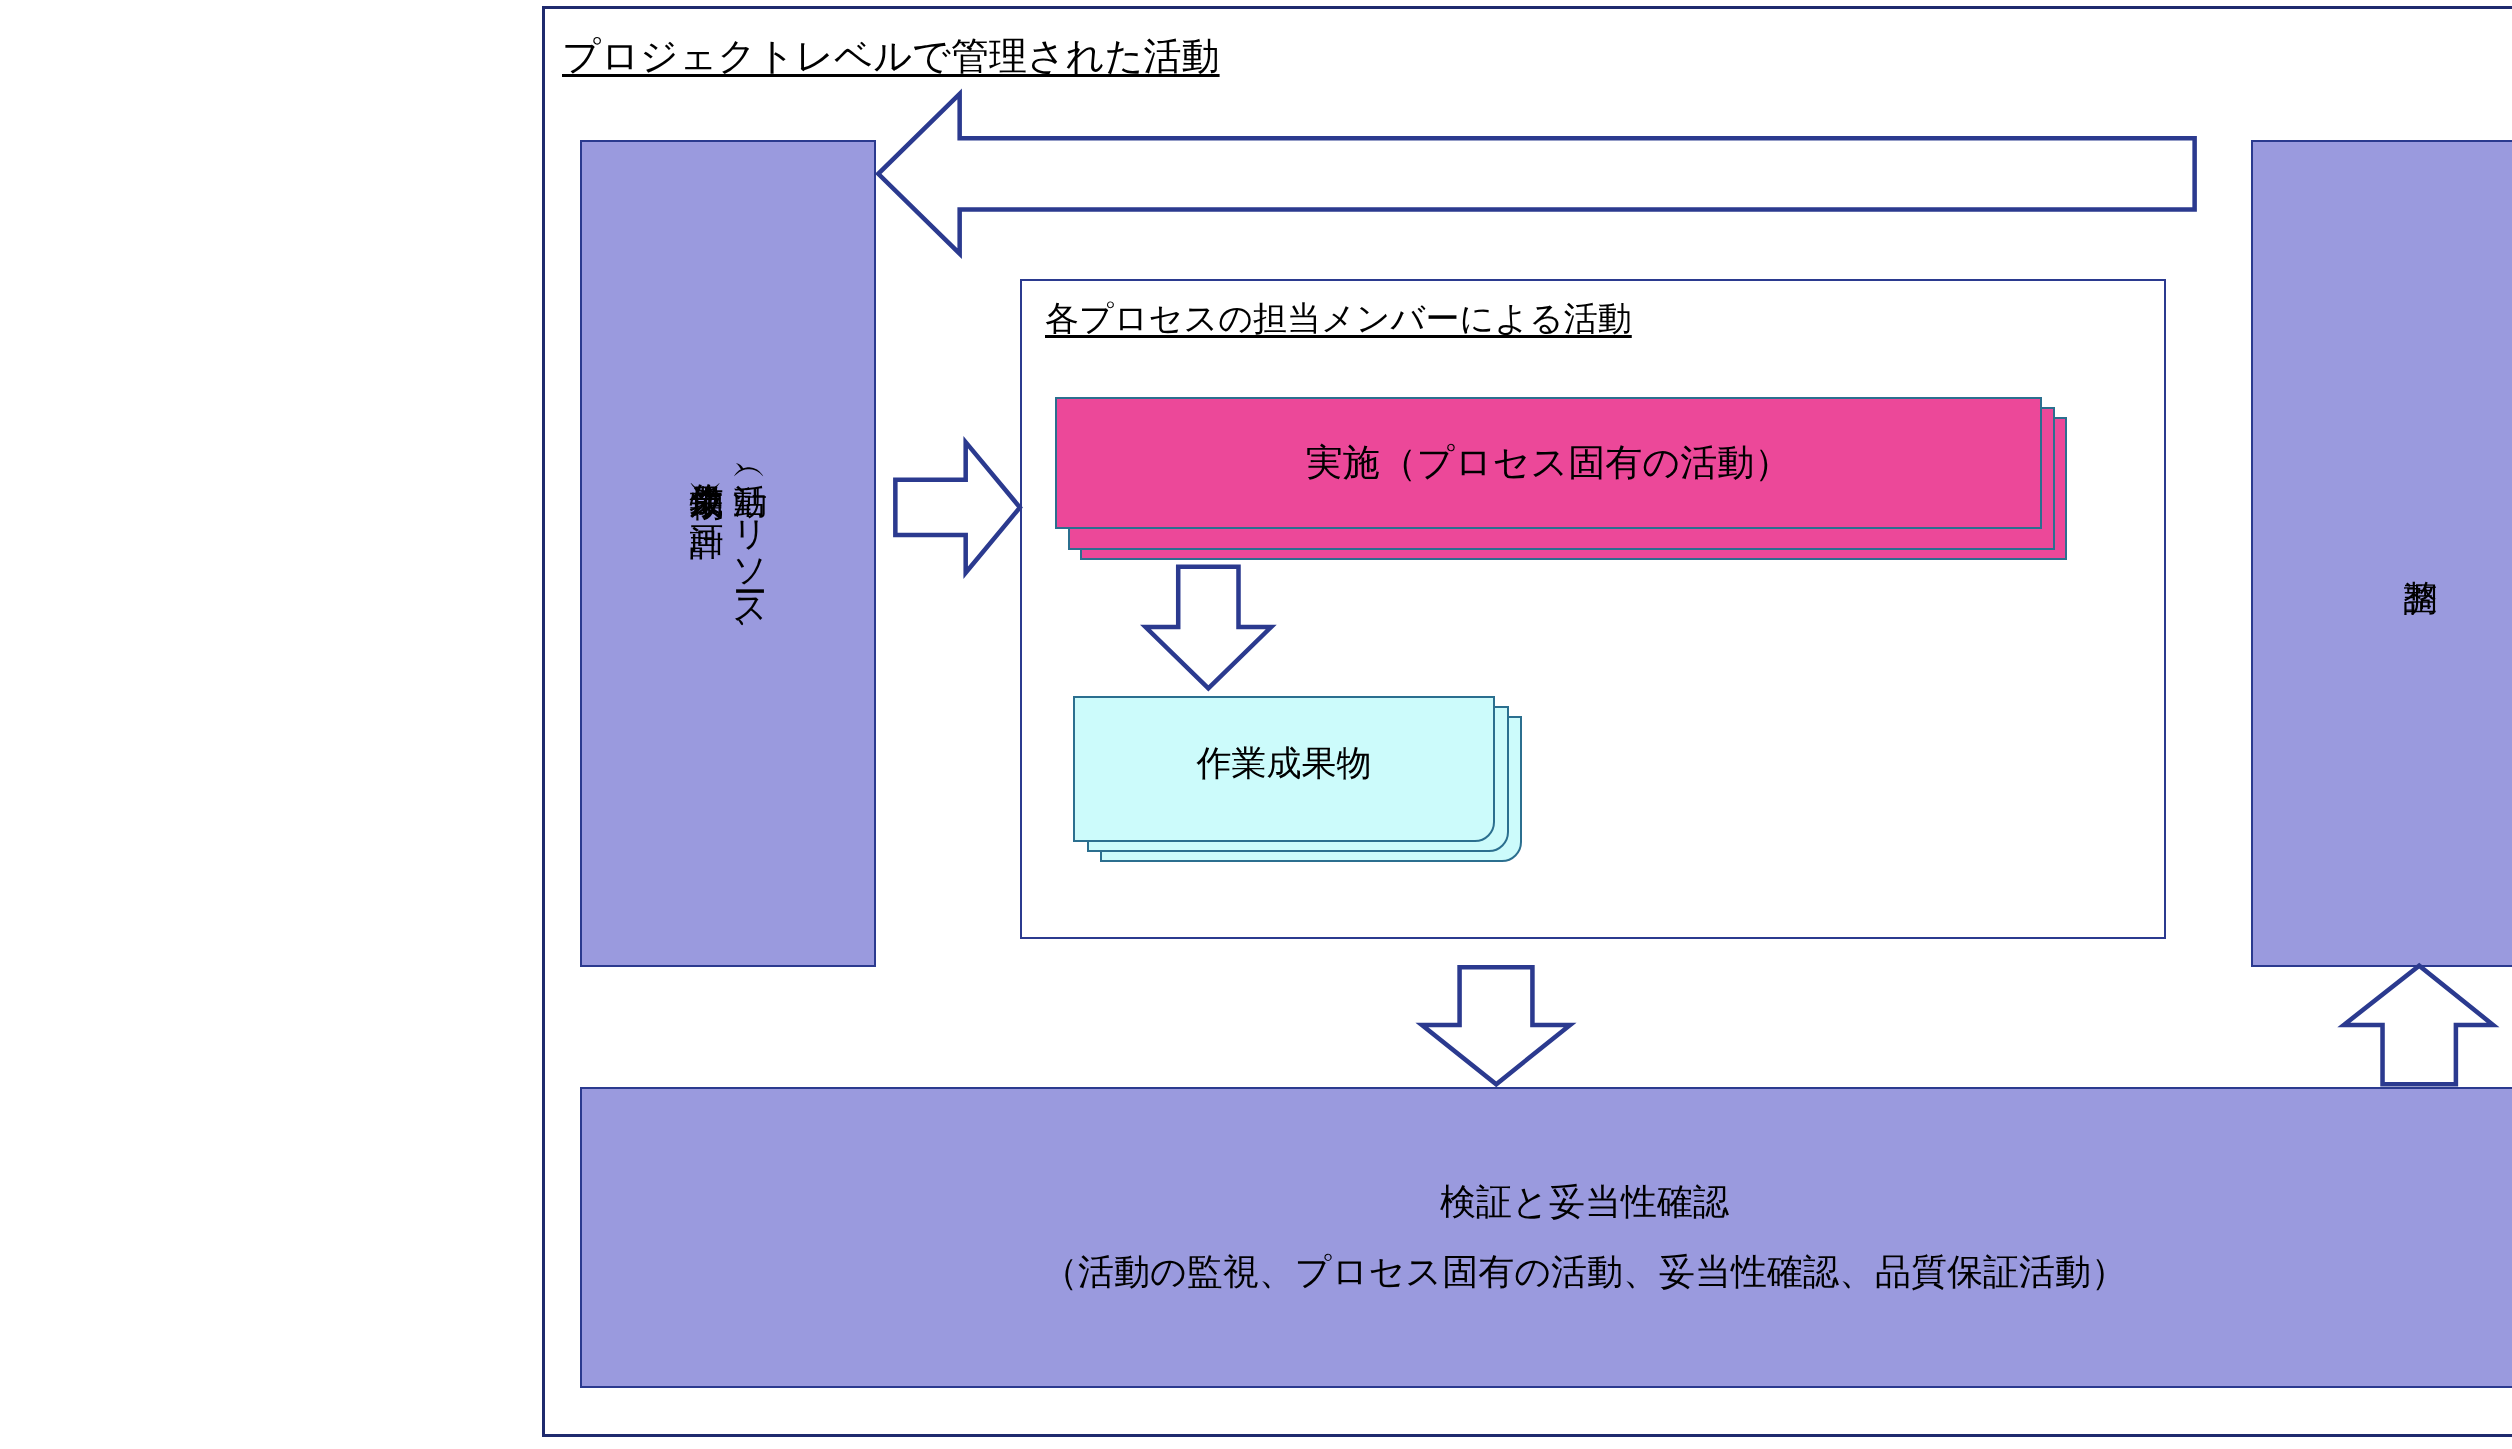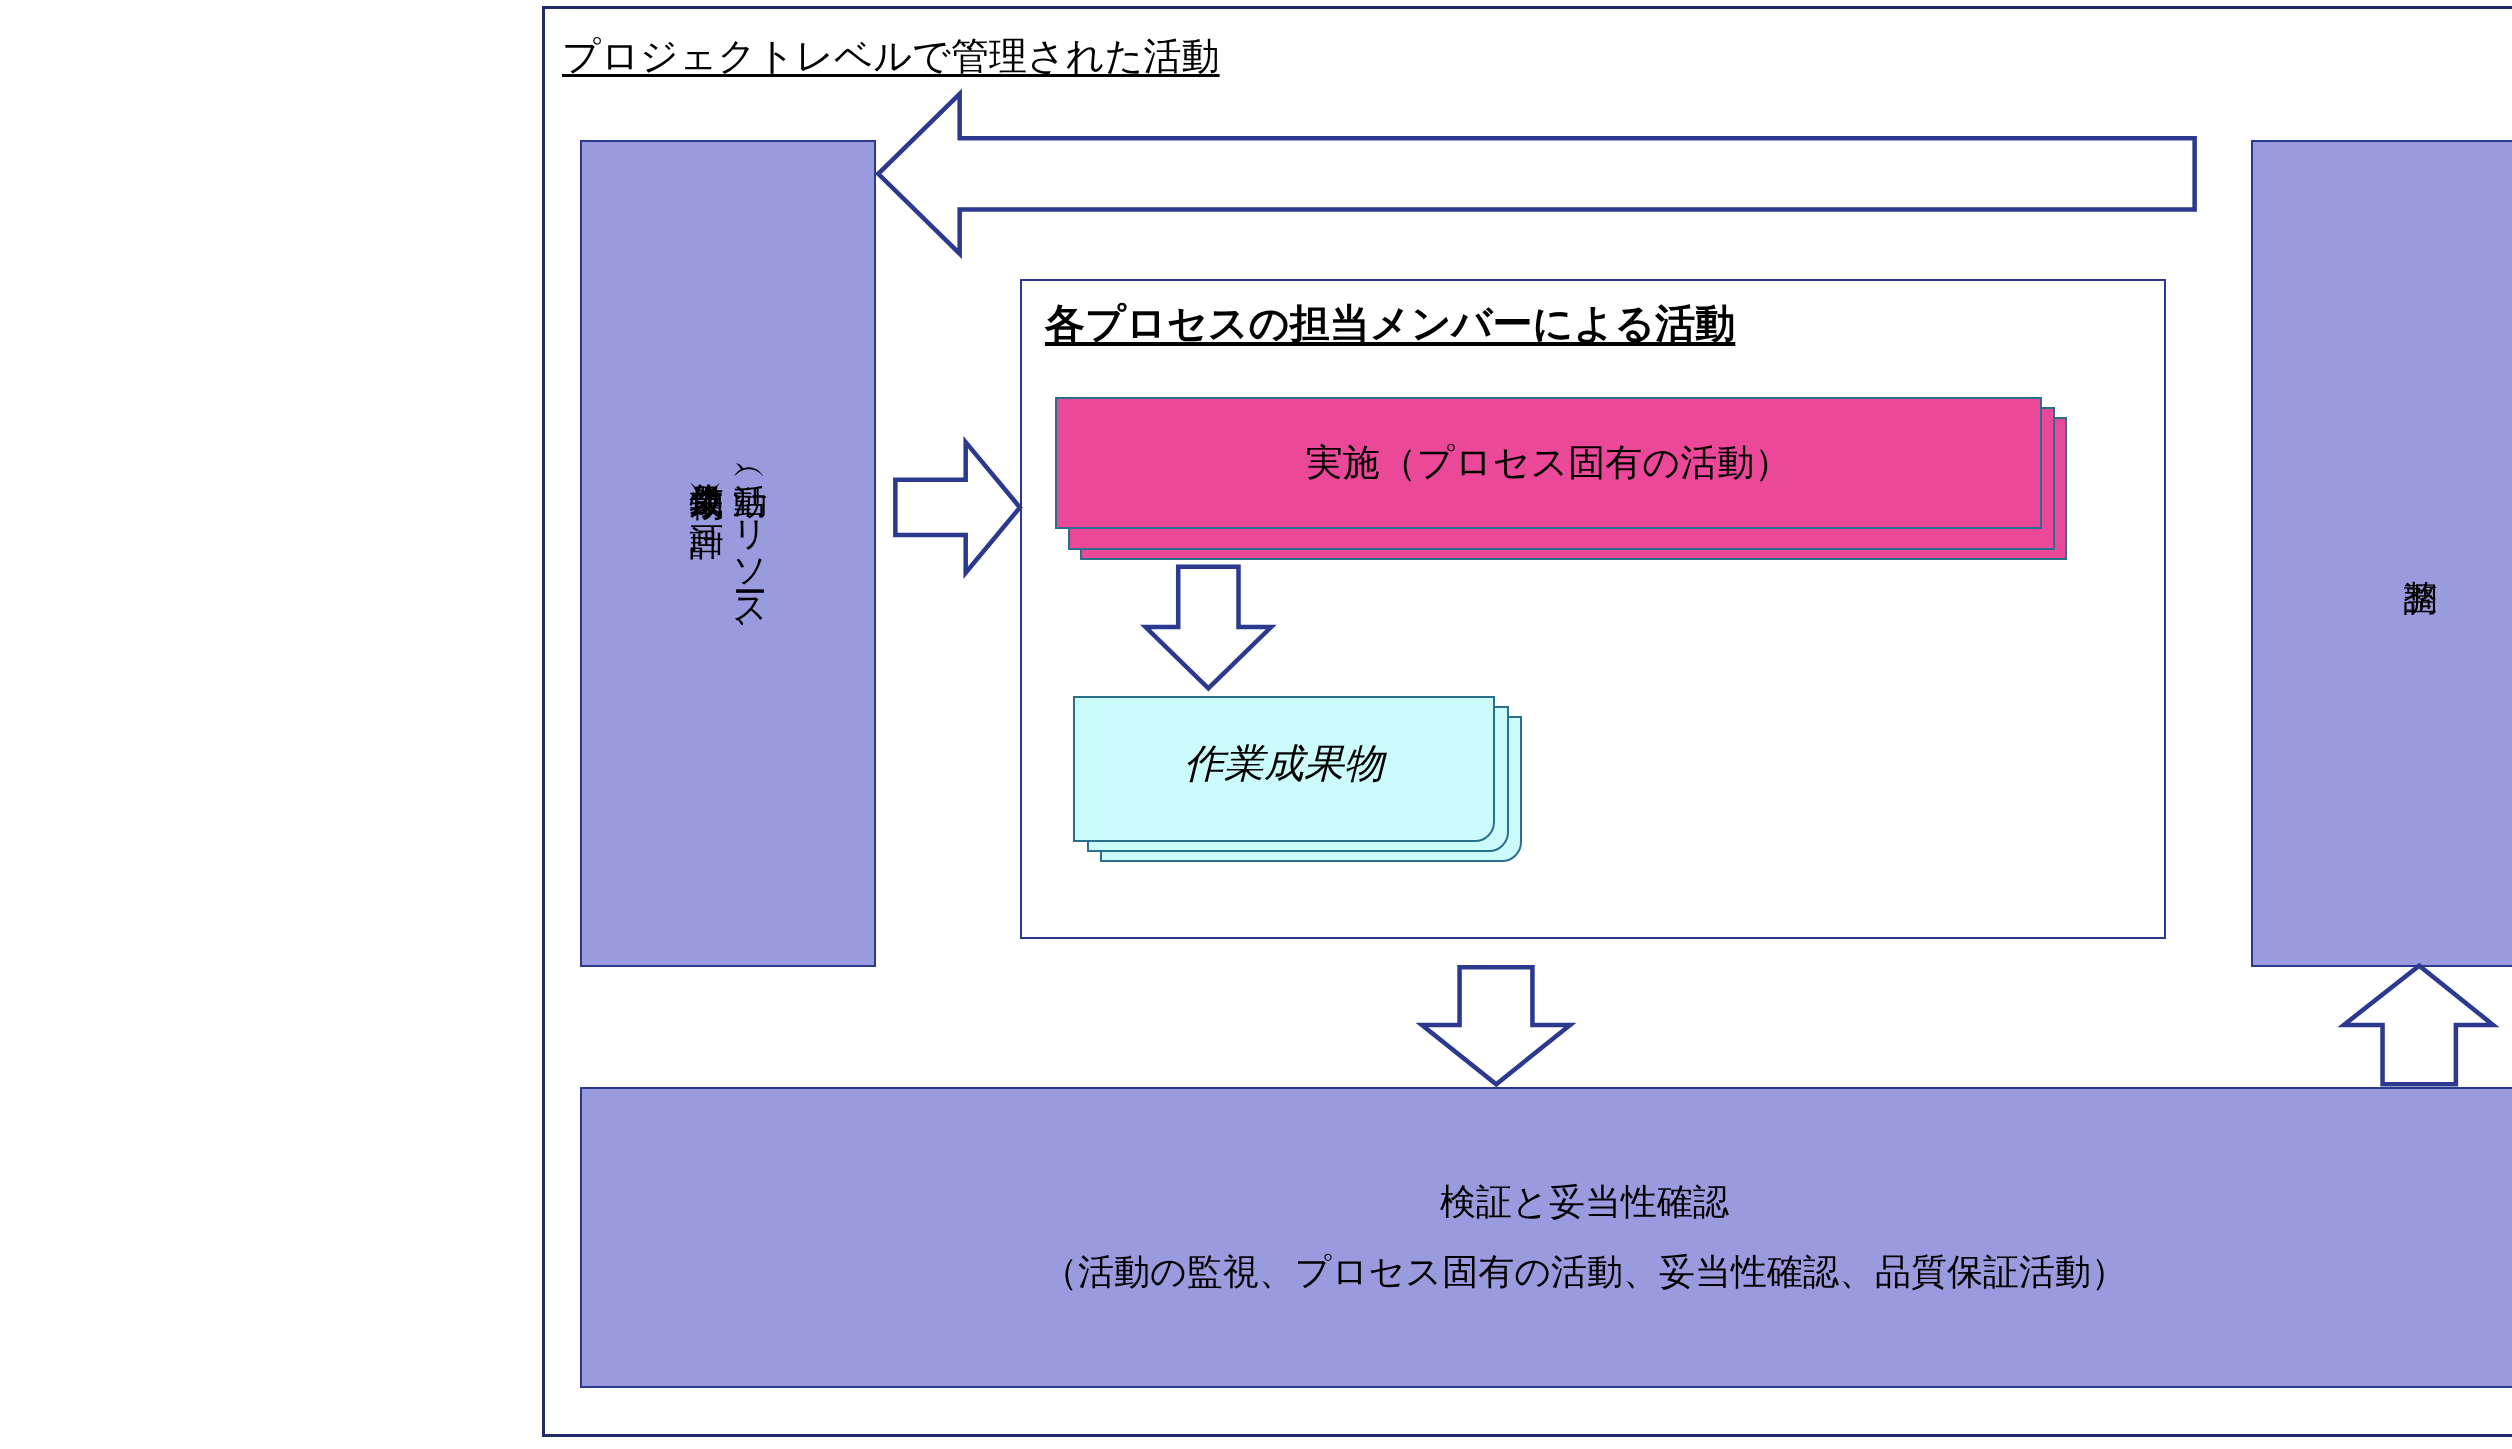--- a/index.html
+++ b/index.html
@@ -110,8 +110,8 @@
     position: absolute;
     left: 1045px;
     top: 296px;
-    font-size: 40px;
-    font-weight: bold;
+    font-size: 34px;
+    font-weight: normal;
     text-decoration: underline;
     text-underline-offset: 4.5px;
     white-space: nowrap;

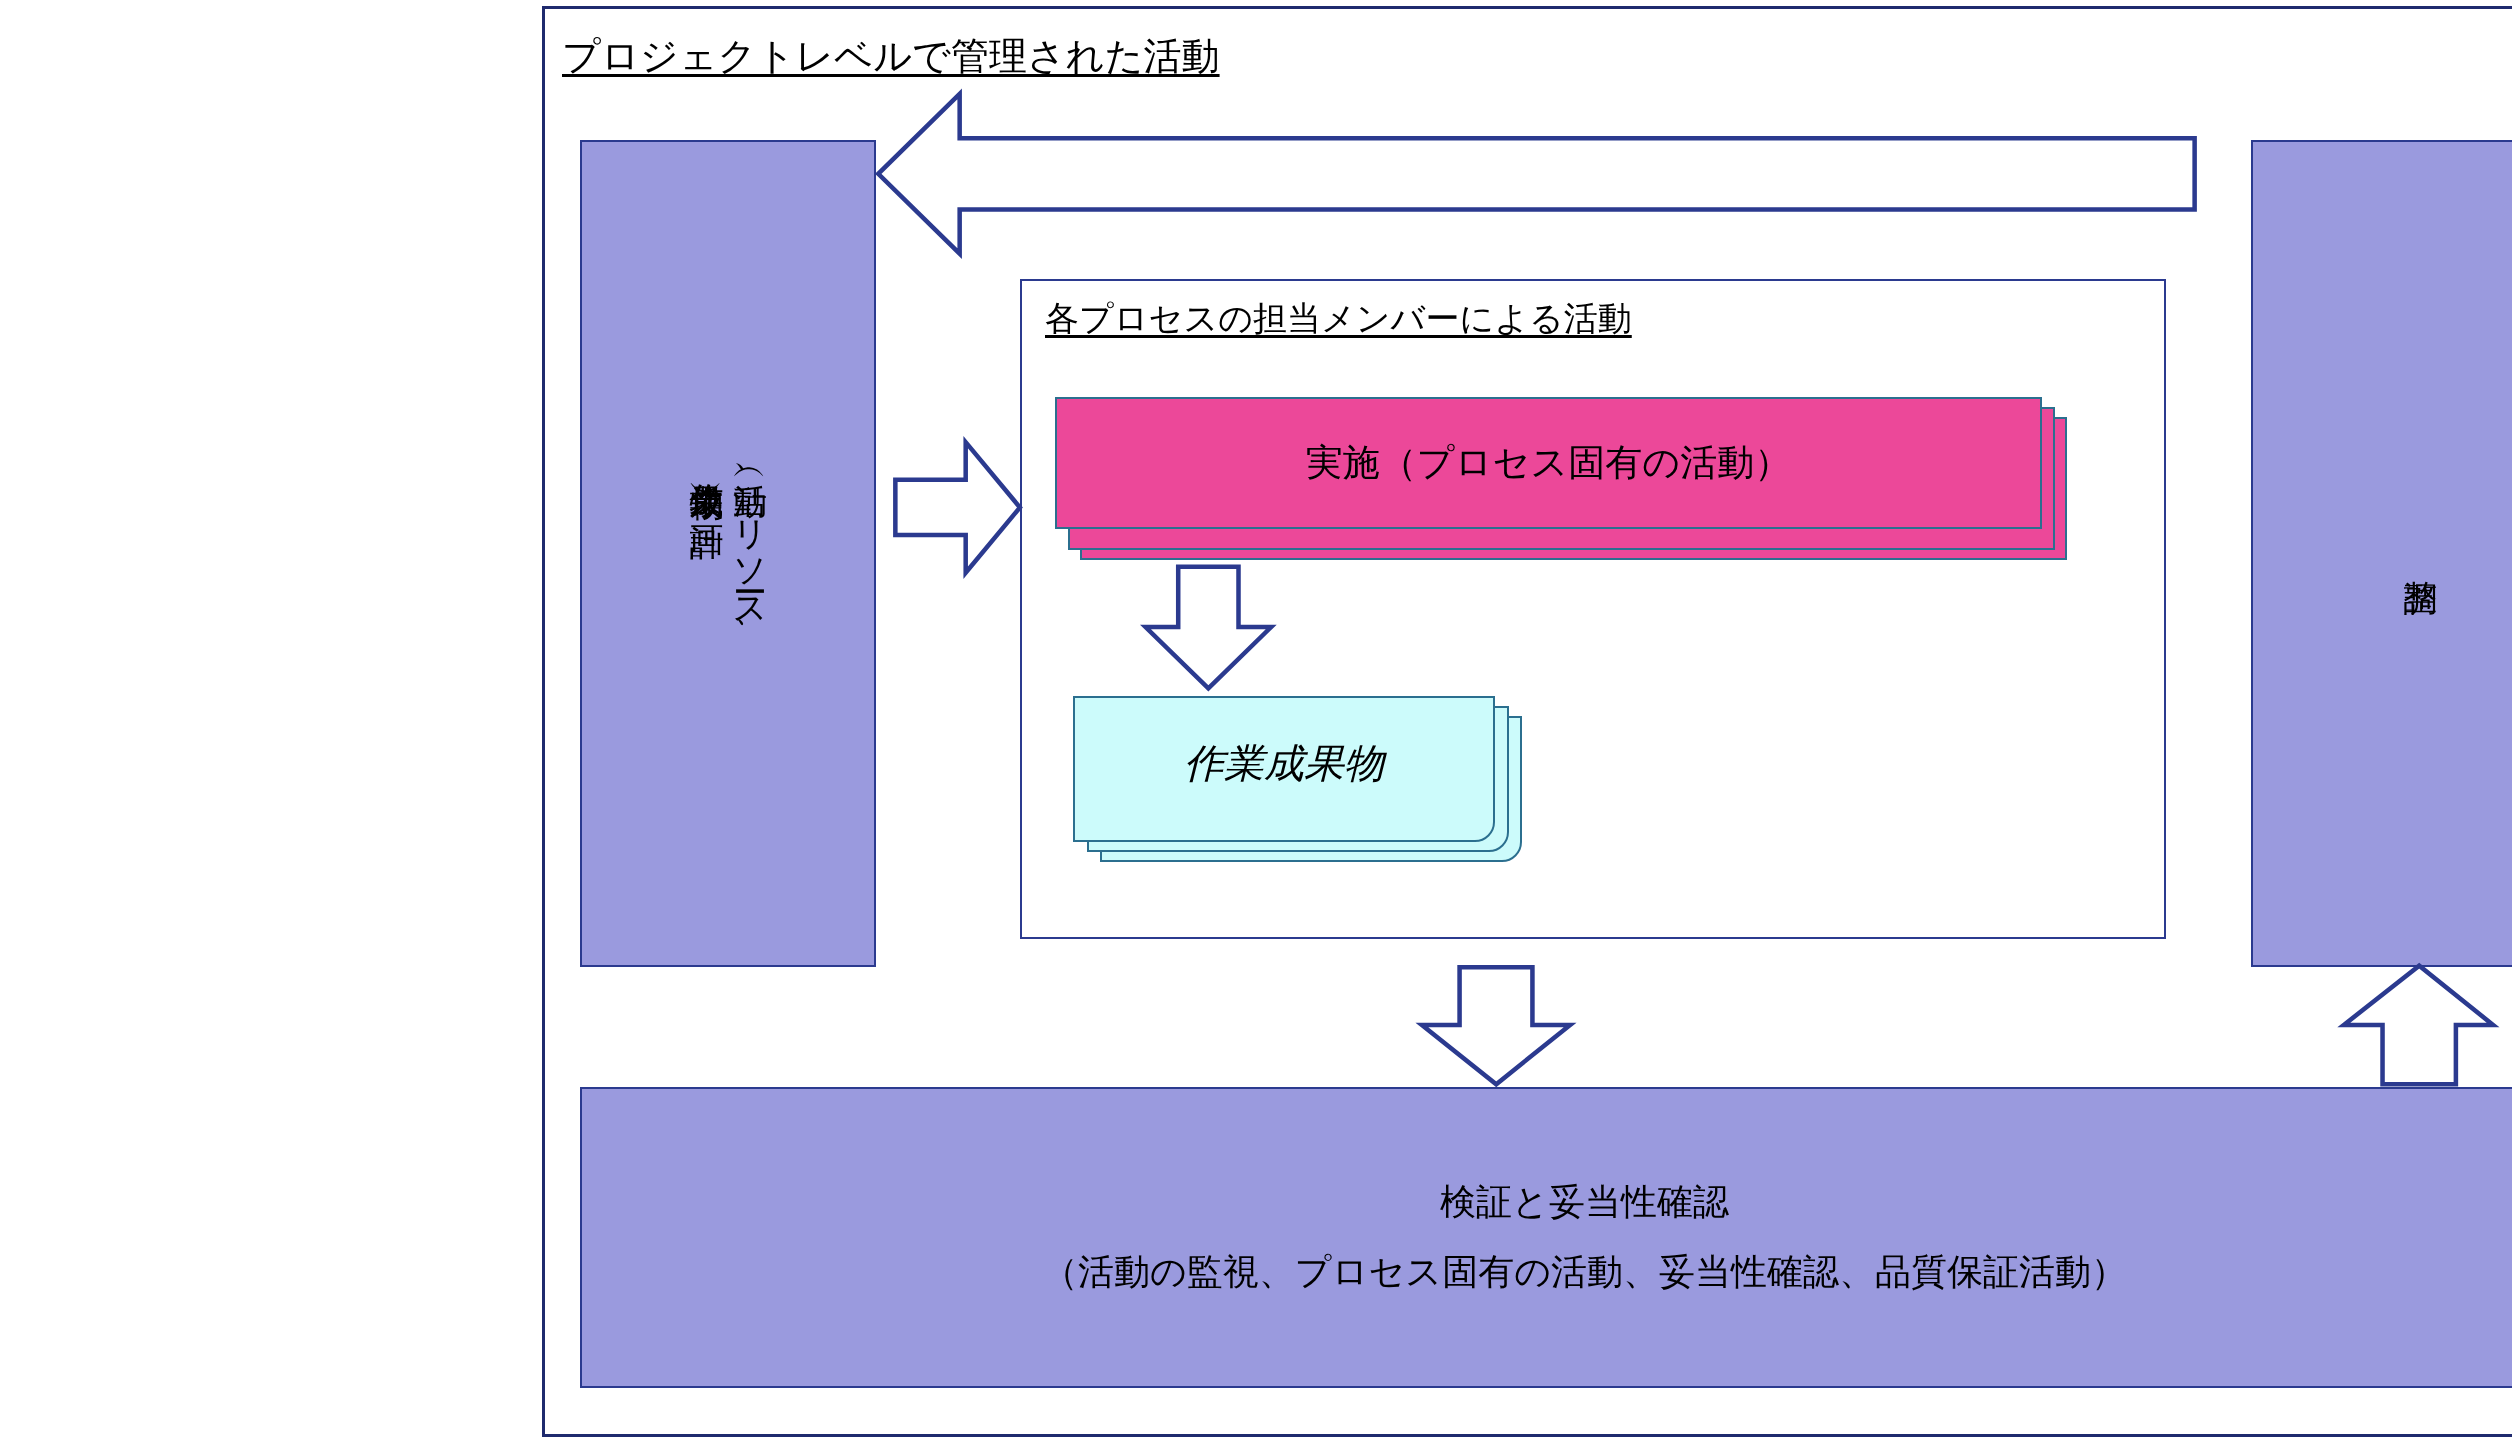--- a/index.html
+++ b/index.html
@@ -150,10 +150,9 @@
     border-radius: 0 0 20px 0;
   }
   #prod-card-1 .label {
-    font-size: 40px;
+    font-size: 35px;
     white-space: nowrap;
     transform: translateY(-6px);
-    font-style: italic;
   }
 
   

